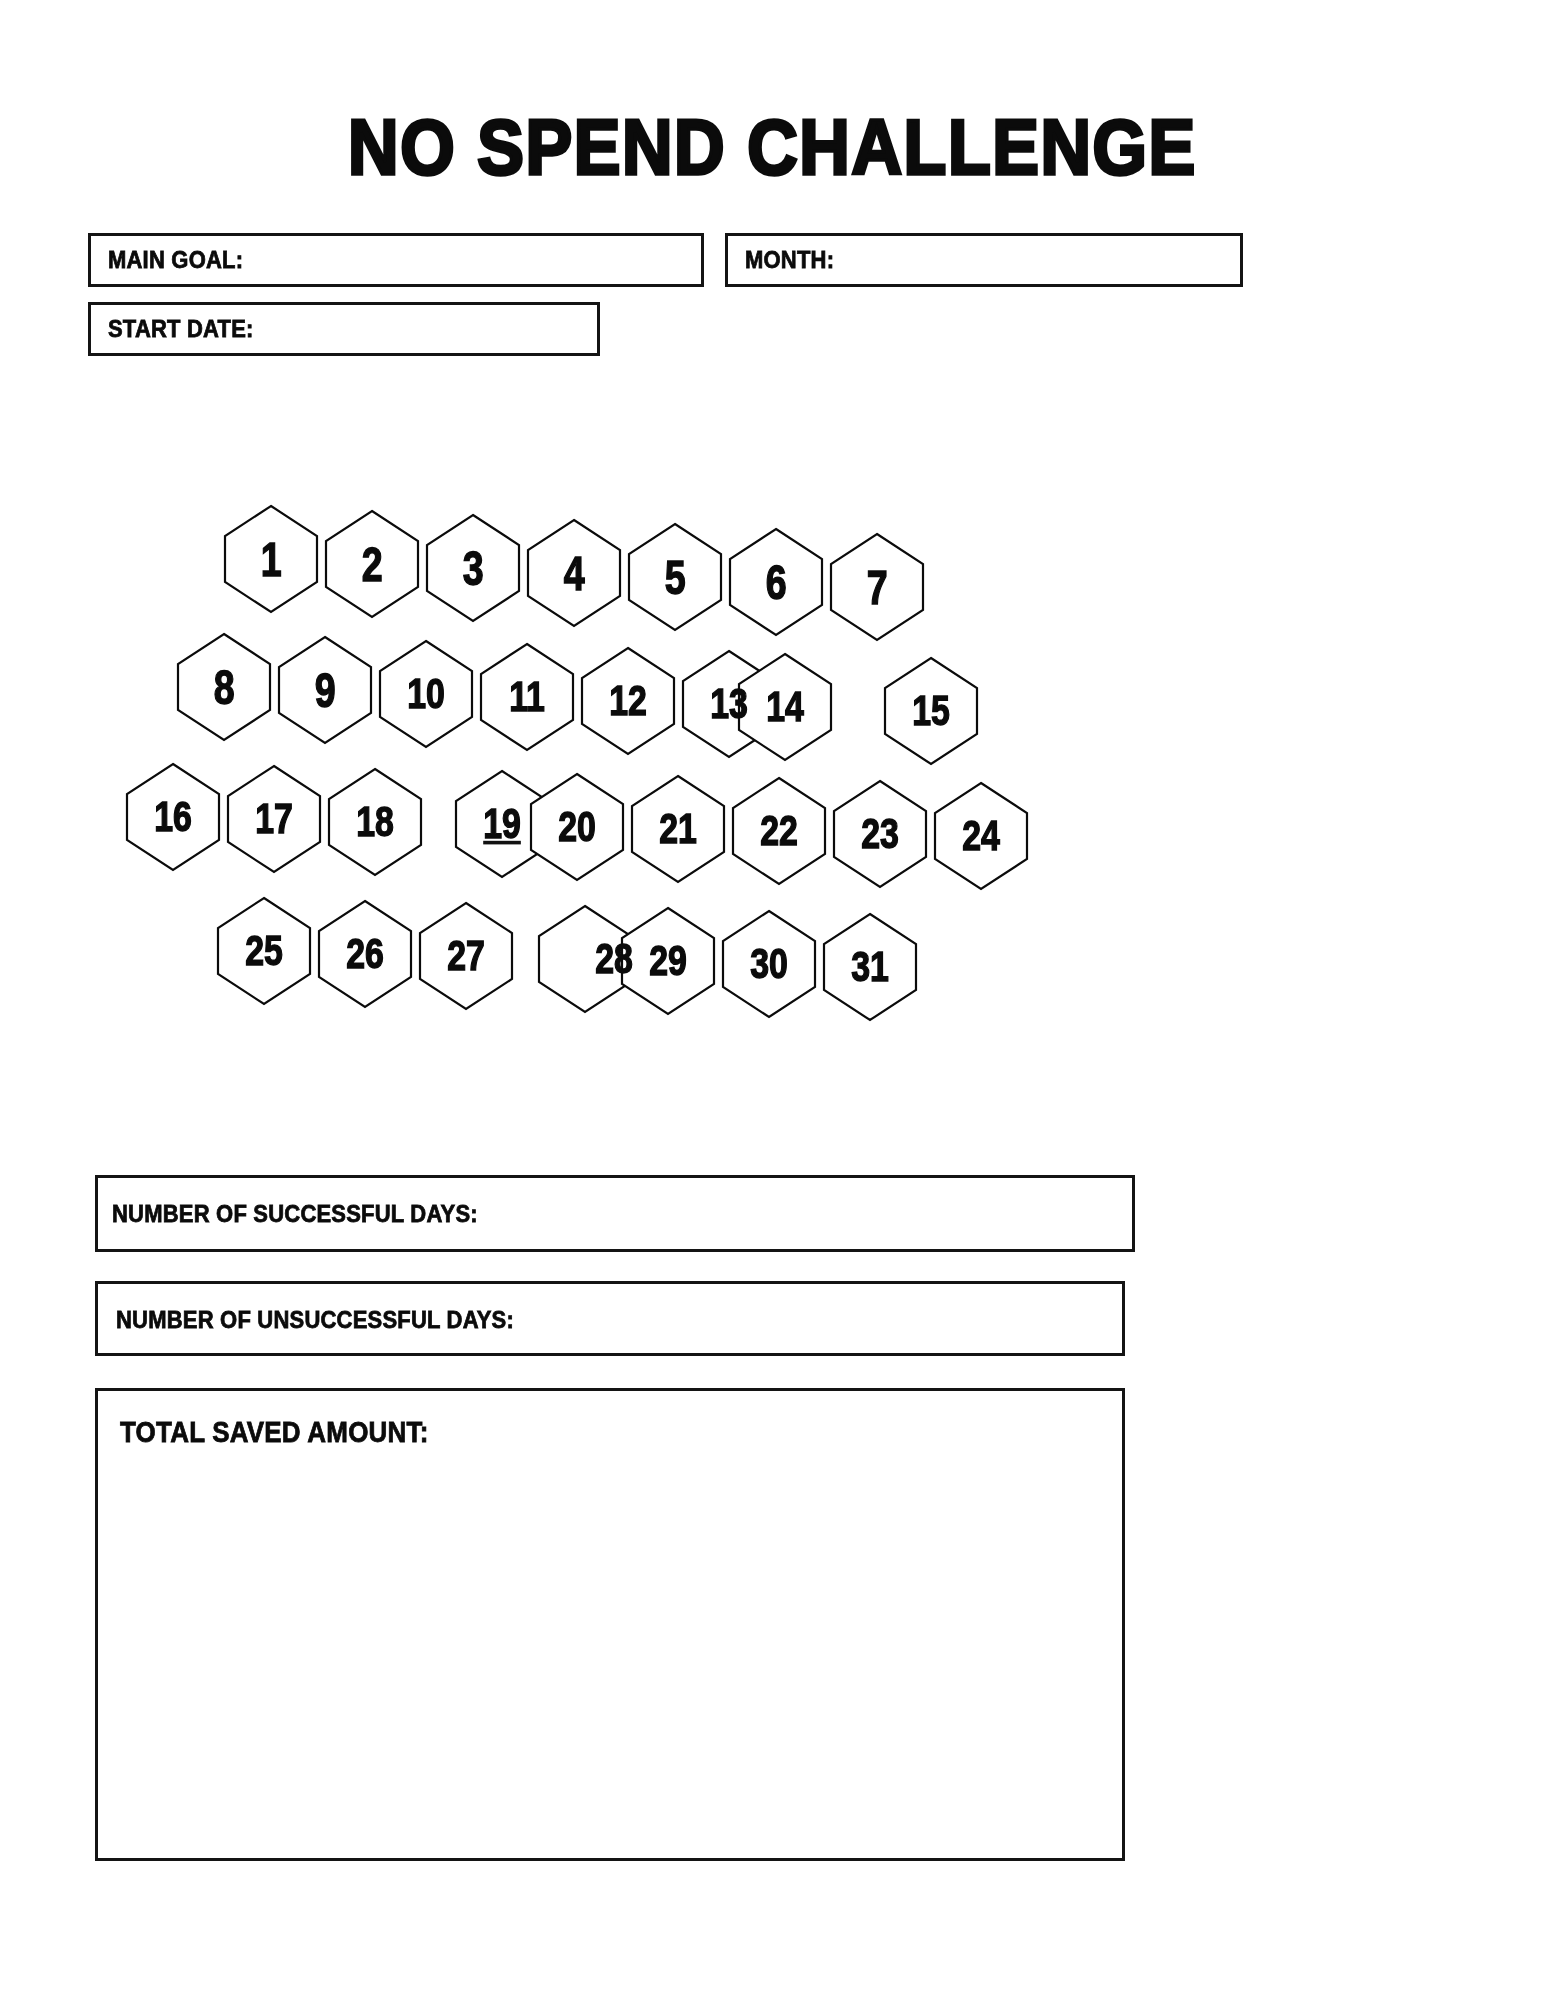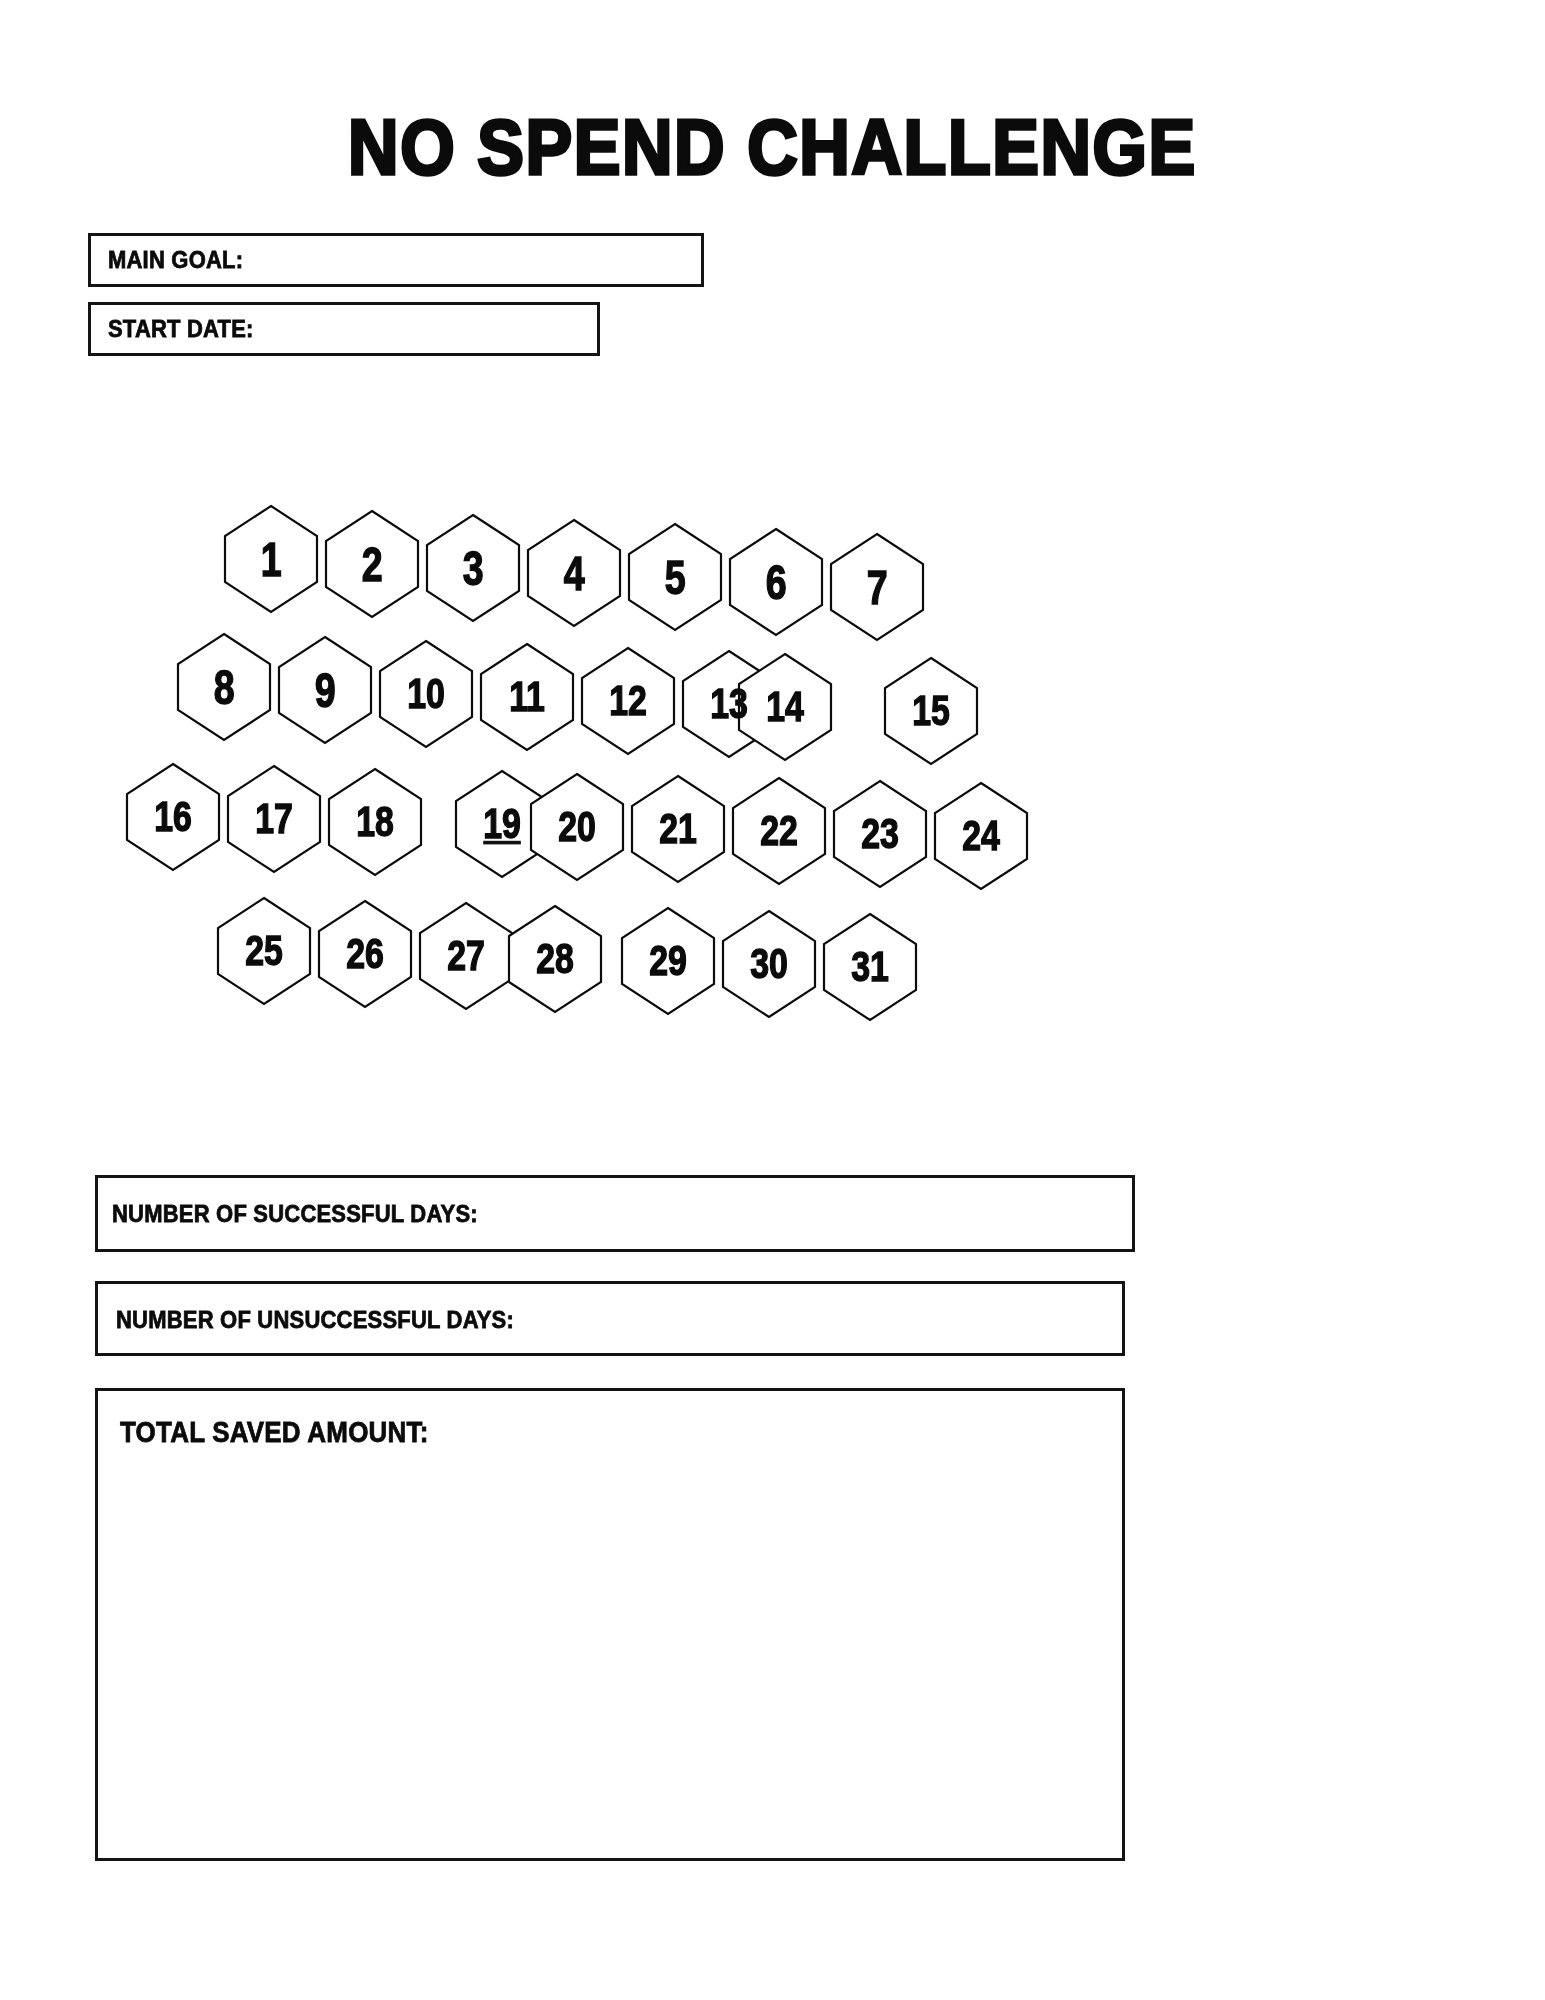--- a/index.html
+++ b/index.html
@@ -151,6 +151,9 @@
     <div class="field-box box-main-goal">
       <span class="field-label">MAIN GOAL:</span>
     </div>
+    <div class="field-box box-month">
+      <span class="field-label">MONTH:</span>
+    </div>
   </div>
 
   <div class="field-row" id="row-dates">

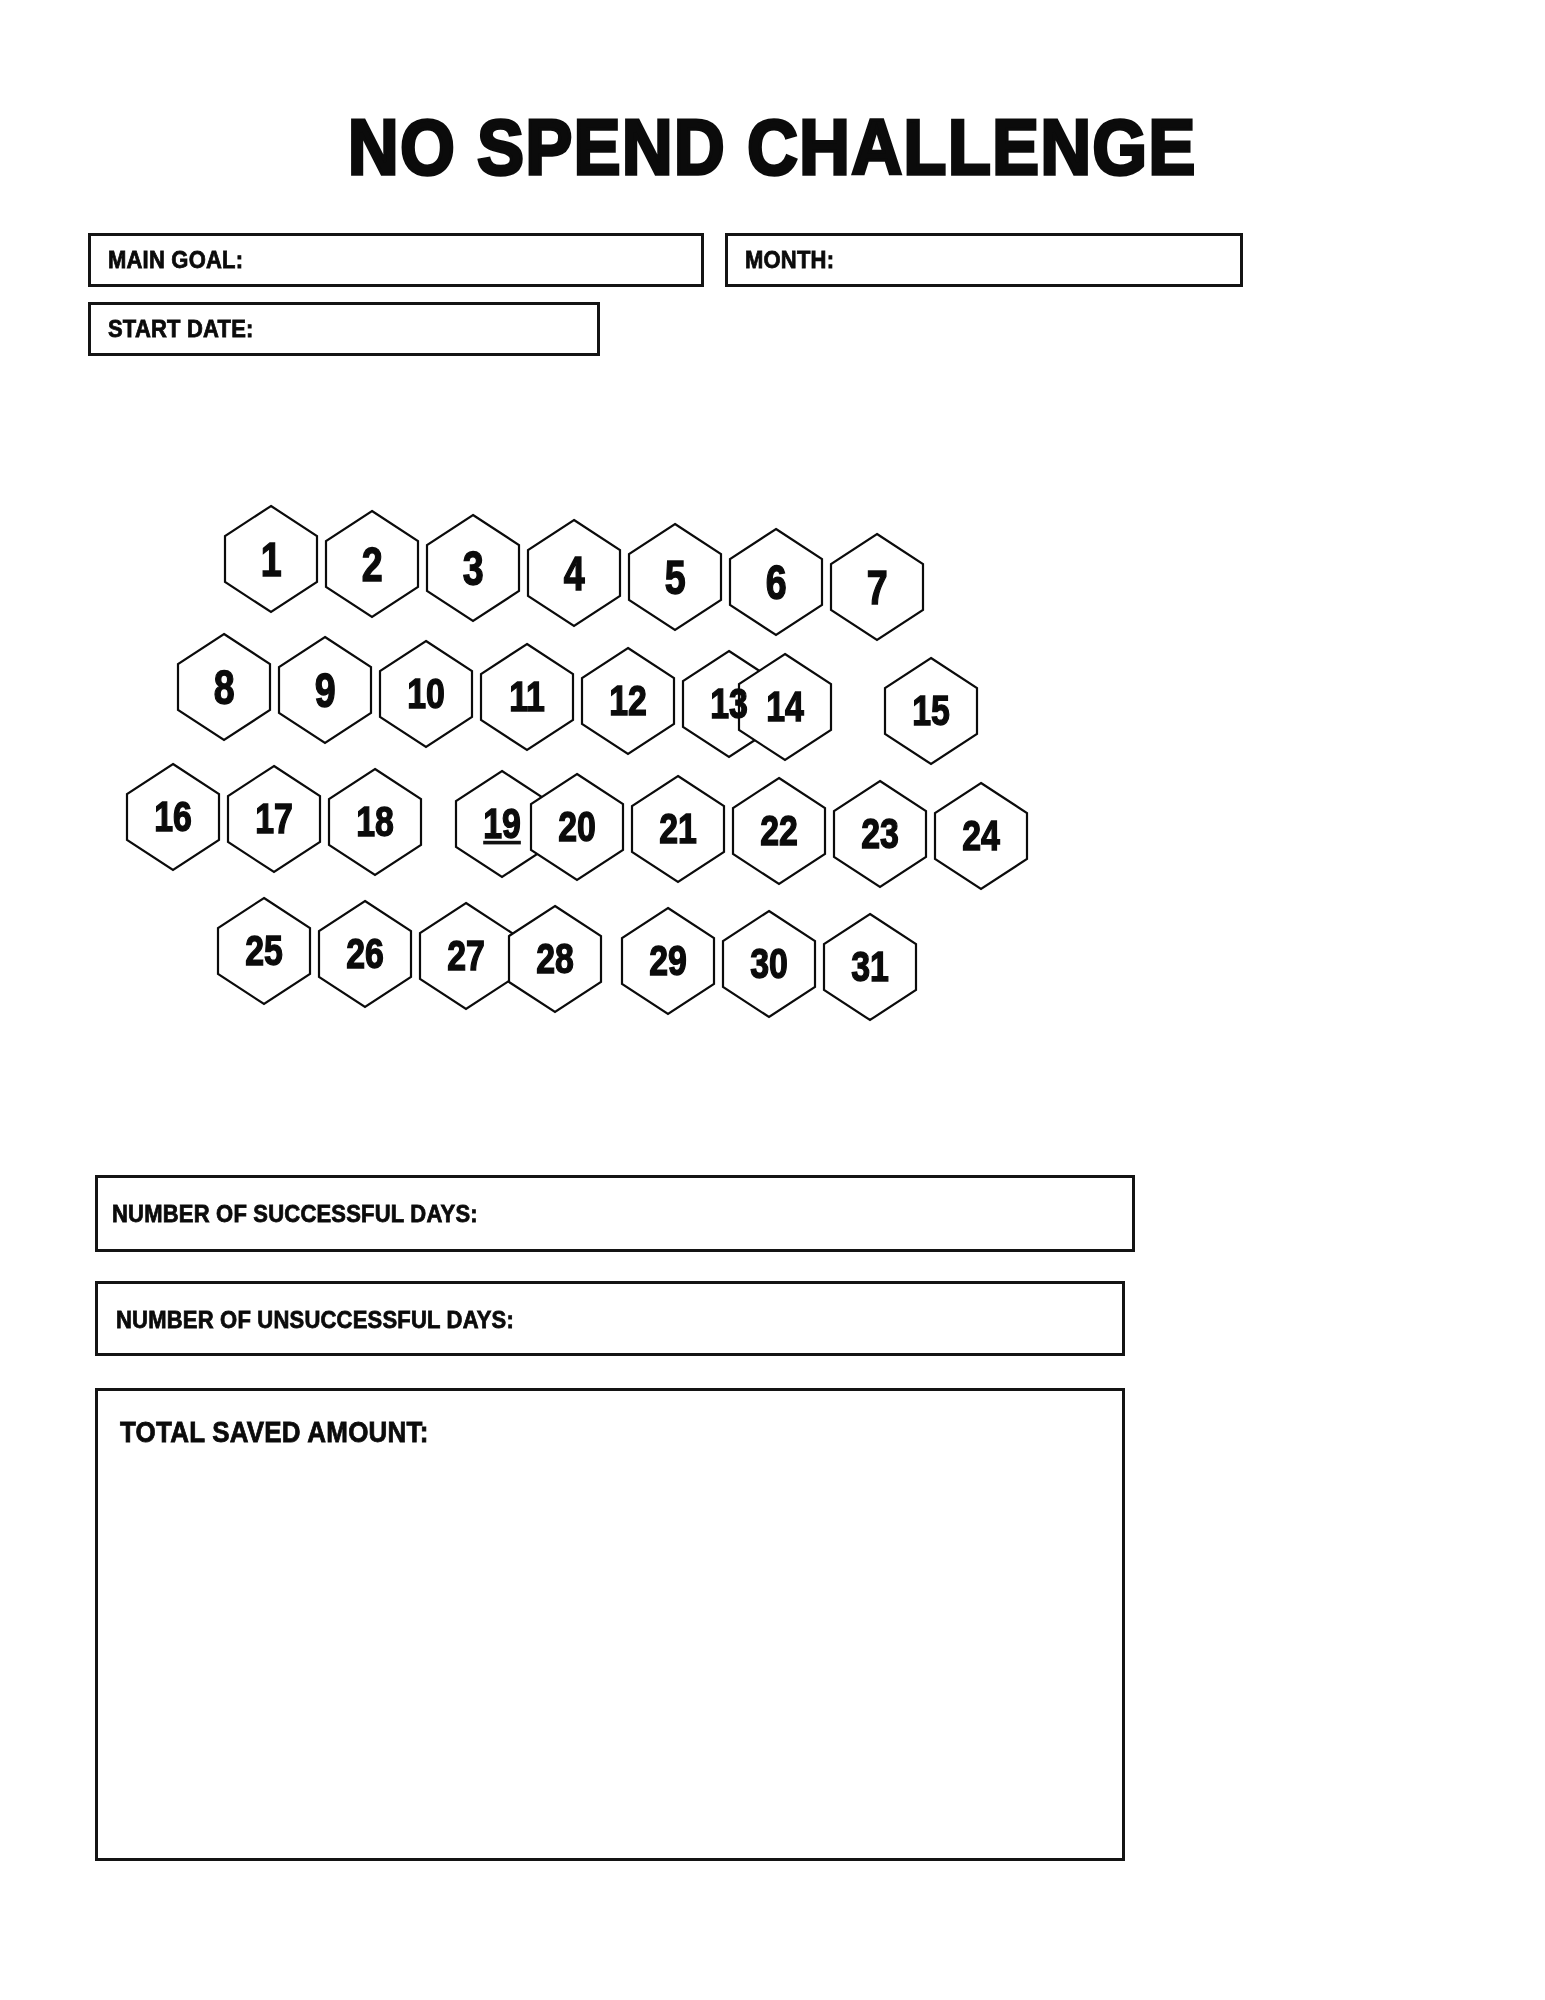--- a/index.html
+++ b/index.html
@@ -332,7 +332,7 @@
           </svg>
           <span class="hex-num" style="font-size: 36px;">27</span>
         </div>
-        <div class="hex" style="left: 506px; top: 903.8px;">
+        <div class="hex" style="left: 536px; top: 903.8px; justify-content: flex-end;">
           <svg viewBox="0 0 98 110">
             <polygon points="49,2 95,32 95,78 49,108 3,78 3,32" fill="#ffffff" stroke="#0b0b0b" stroke-width="2.2" stroke-linejoin="miter"></polygon>
           </svg>

